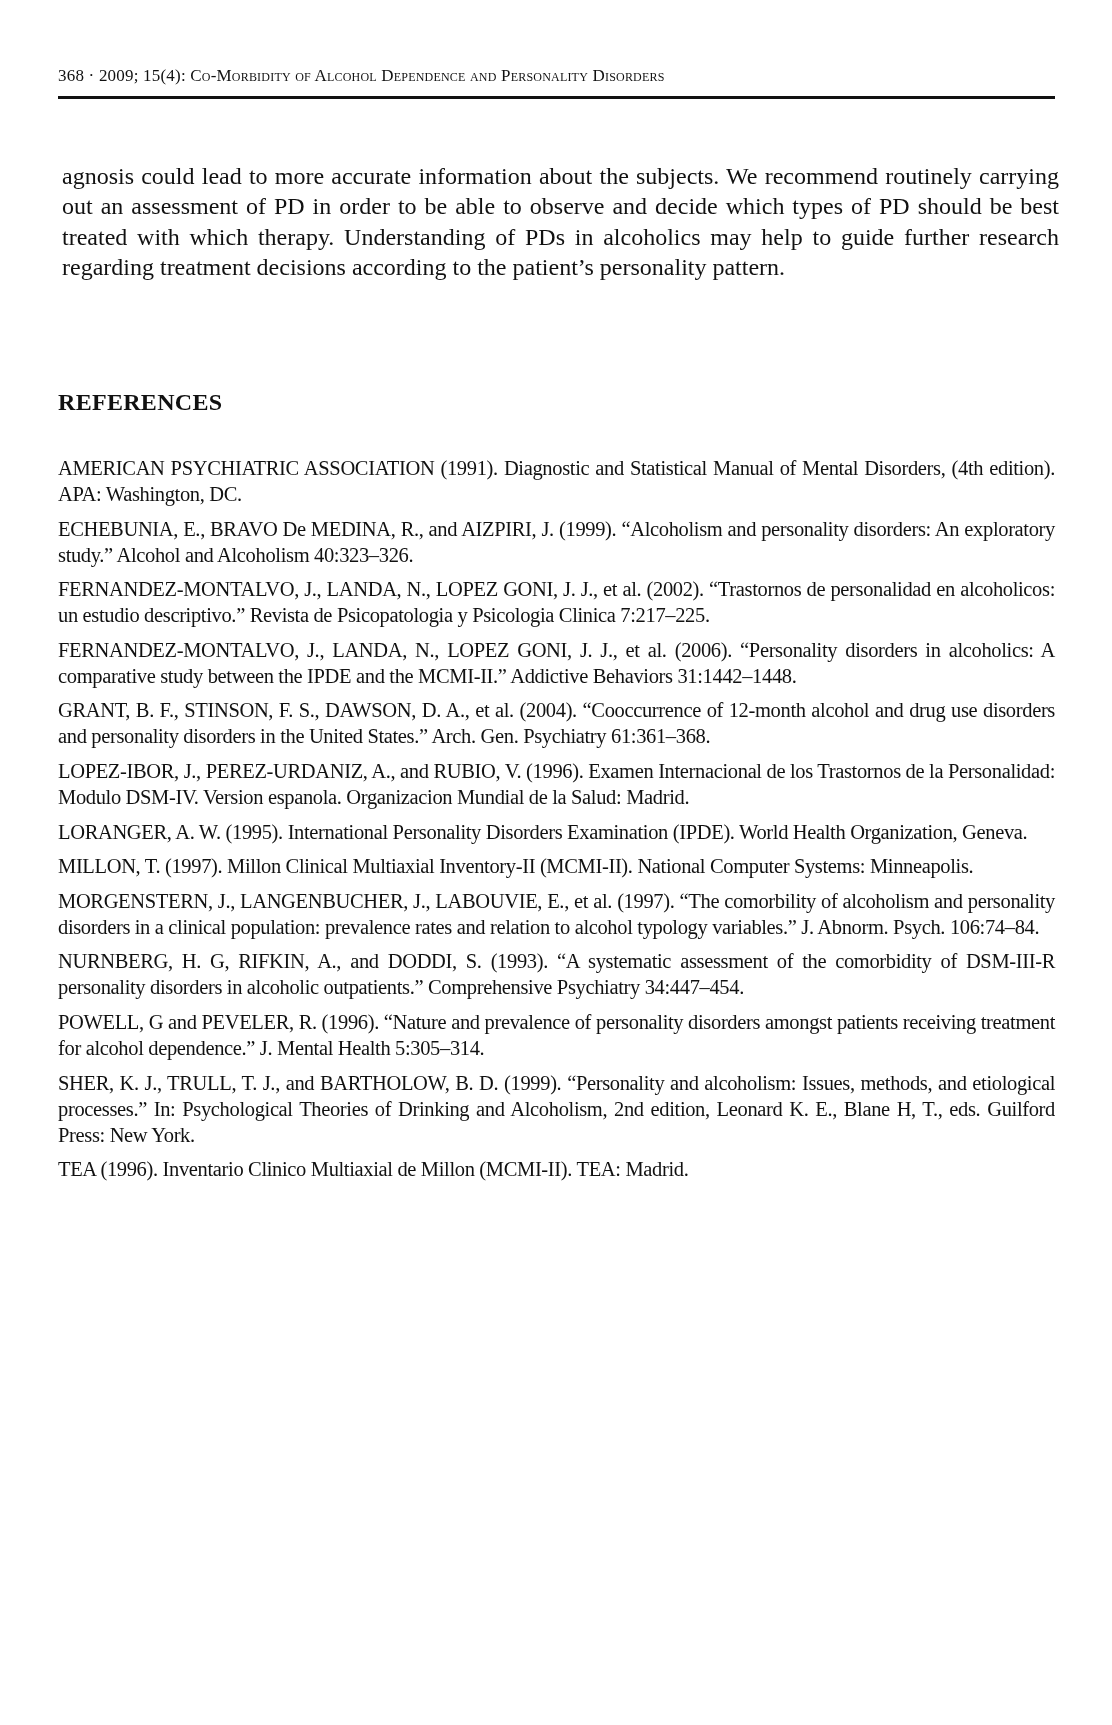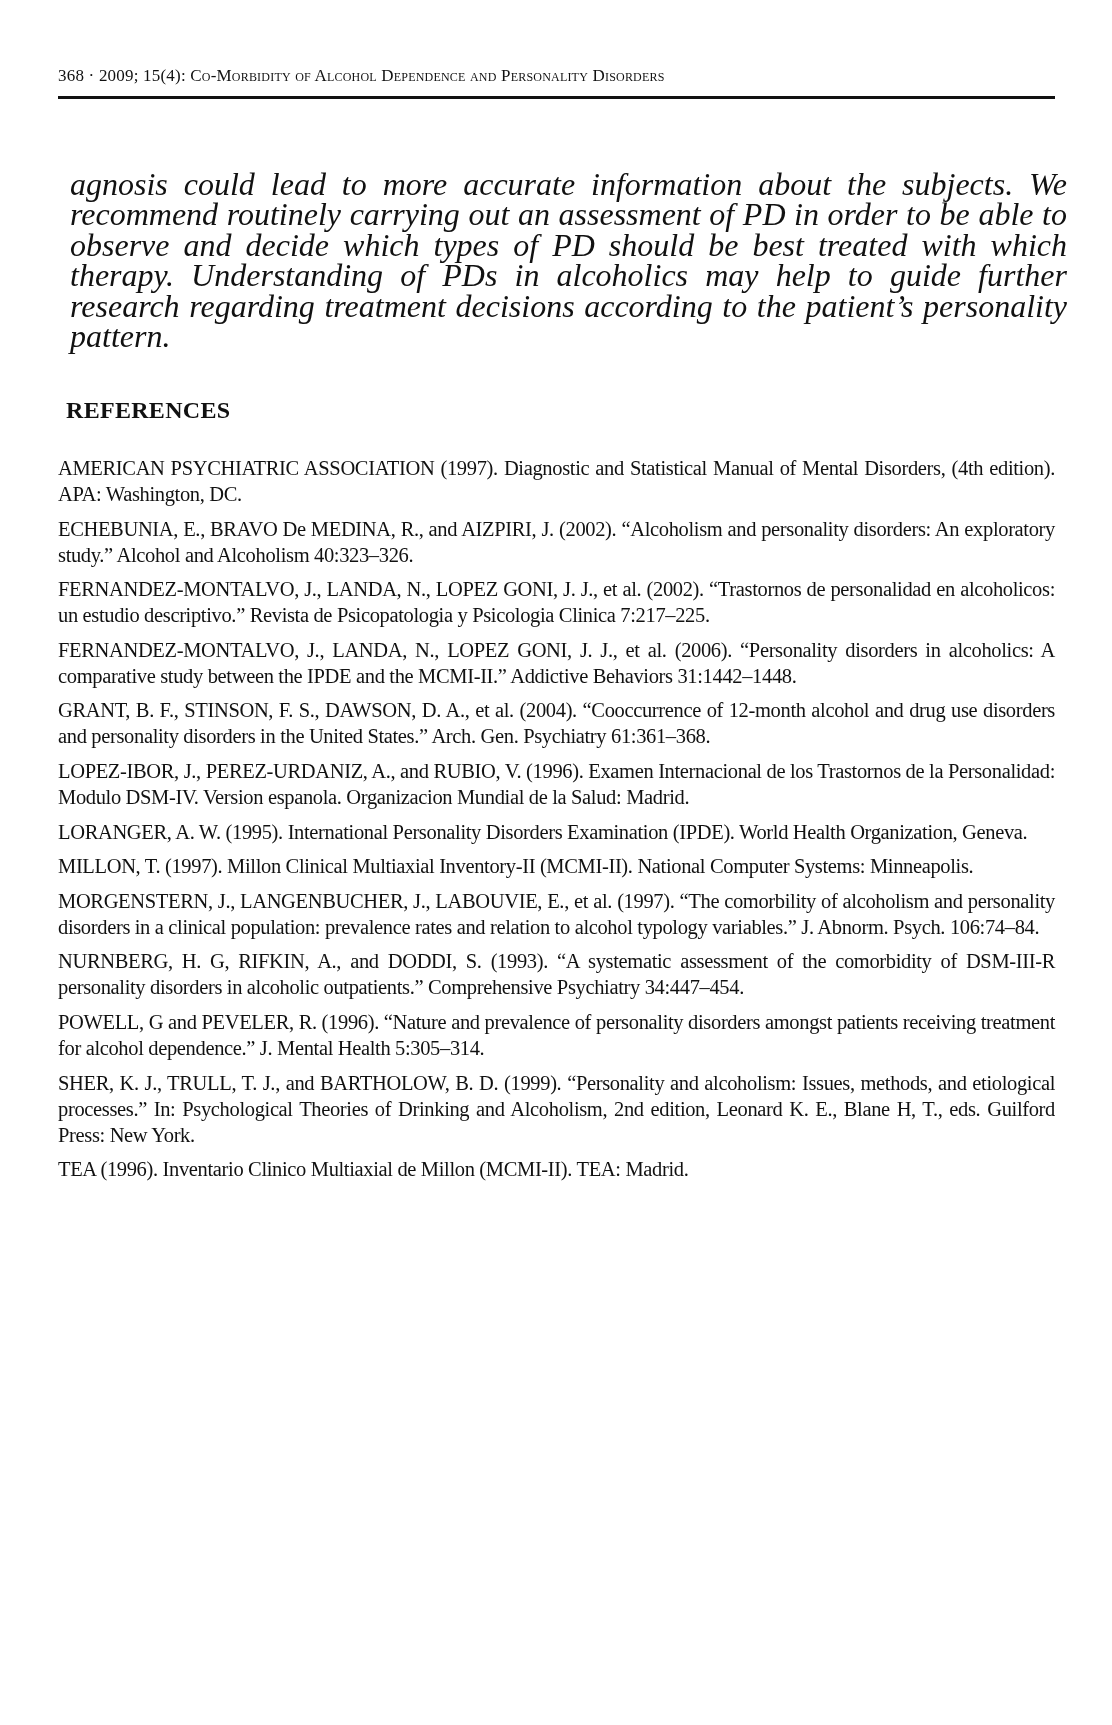--- a/index.html
+++ b/index.html
@@ -41,12 +41,11 @@
       left: 58px;
       top: 157px;
       width: 997px;
-      font-size: 32px;
+      font-size: 24px;
       line-height: 30.4px;
       text-align: justify;
-      margin: 12px;
+      margin: 4px;
       hyphens: manual;
-      font-style: italic;
     }
     .refs-heading {
       position: absolute;

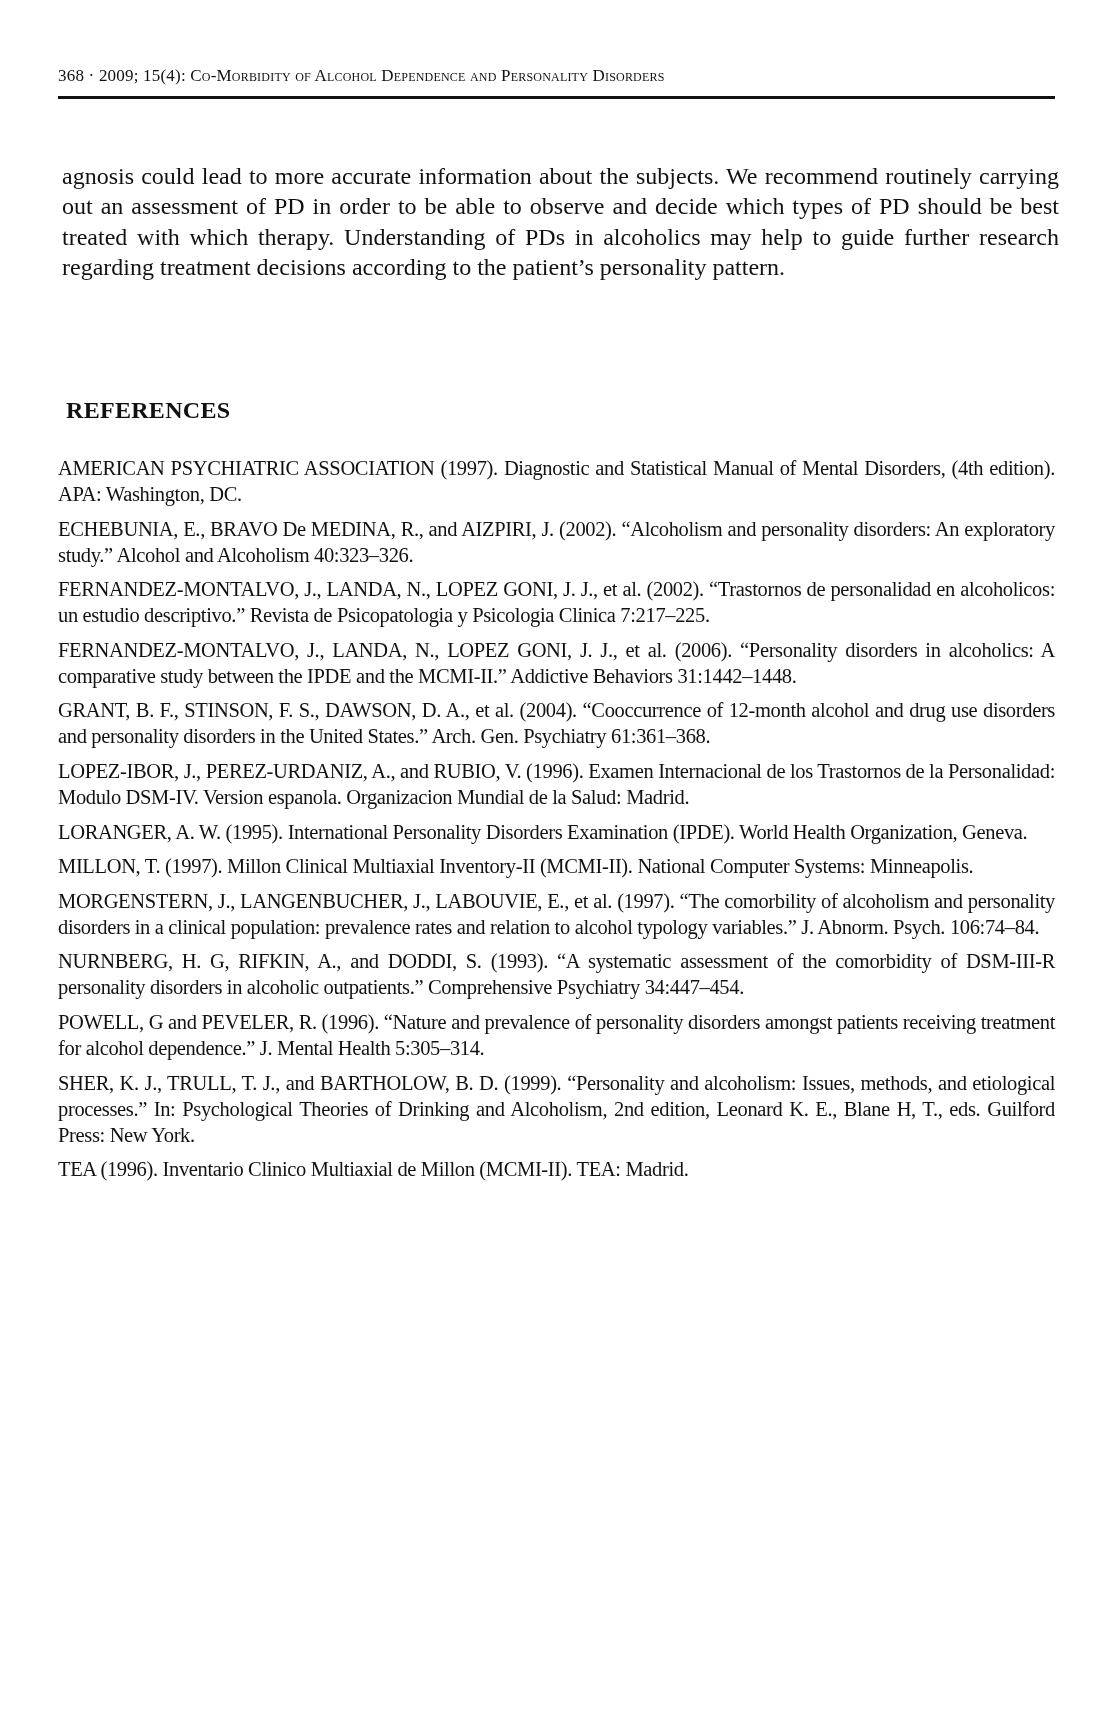--- a/index.html
+++ b/index.html
@@ -53,7 +53,7 @@
       top: 389px;
       font-size: 24px;
       font-weight: bold;
-      margin: 8px;
+      margin: 0;
       letter-spacing: 0.3px;
     }
     .refs-list {

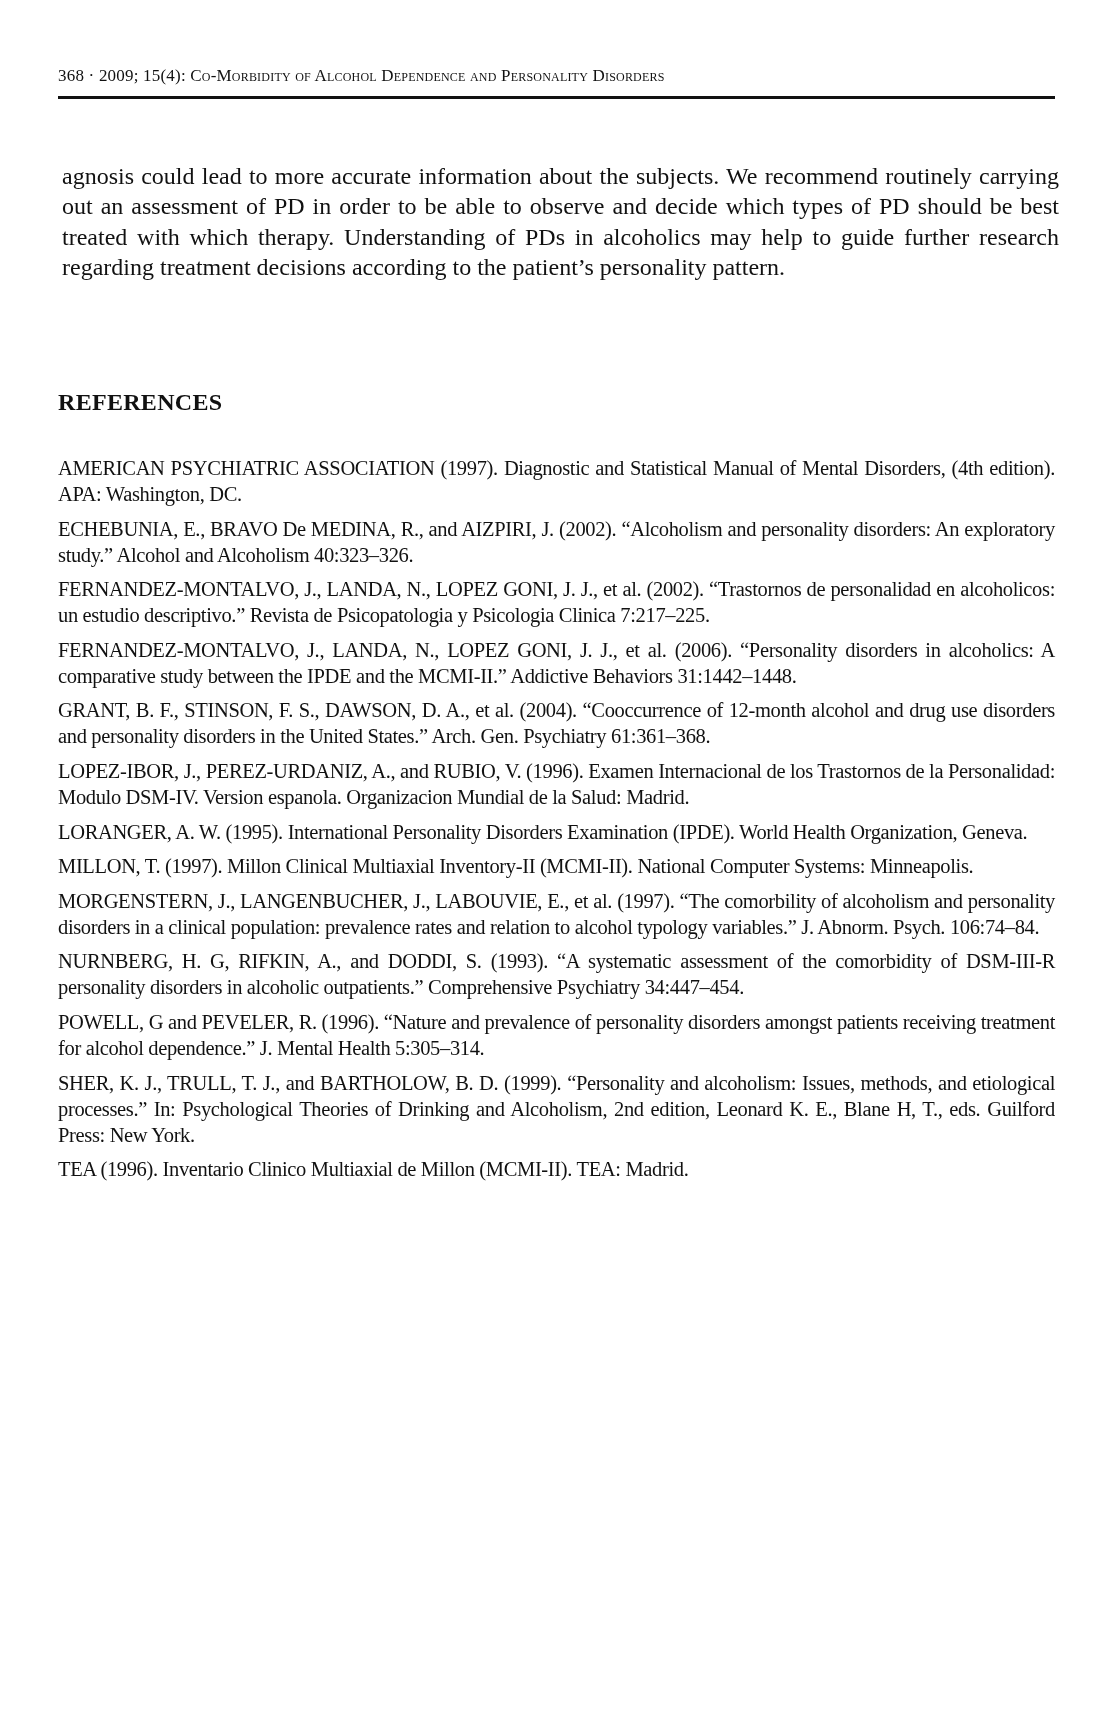--- a/index.html
+++ b/index.html
@@ -89,7 +89,7 @@
 <h2 class="refs-heading">REFERENCES</h2>
 
 <ul class="refs-list">
-  <li class="ref-item">AMERICAN PSYCHIATRIC ASSOCIATION (1997). Diagnostic and Statistical Manual of Men­tal Disorders, (4th edition). APA: Washington, DC.</li>
+  <li class="ref-item">AMERICAN PSYCHIATRIC ASSOCIATION (1991). Diagnostic and Statistical Manual of Men­tal Disorders, (4th edition). APA: Washington, DC.</li>
   <li class="ref-item">ECHEBUNIA, E., BRAVO De MEDINA, R., and AIZPIRI, J. (2002). “Alcoholism and personal­ity disorders: An exploratory study.” Alcohol and Alcoholism 40:323–326.</li>
   <li class="ref-item">FERNANDEZ-MONTALVO, J., LANDA, N., LOPEZ GONI, J. J., et al. (2002). “Trastornos de personalidad en alcoholicos: un estudio descriptivo.” Revista de Psicopatologia y Psicologia Clinica 7:217–225.</li>
   <li class="ref-item">FERNANDEZ-MONTALVO, J., LANDA, N., LOPEZ GONI, J. J., et al. (2006). “Personality disorders in alcoholics: A comparative study between the IPDE and the MCMI-II.” Addictive Be­haviors 31:1442–1448.</li>

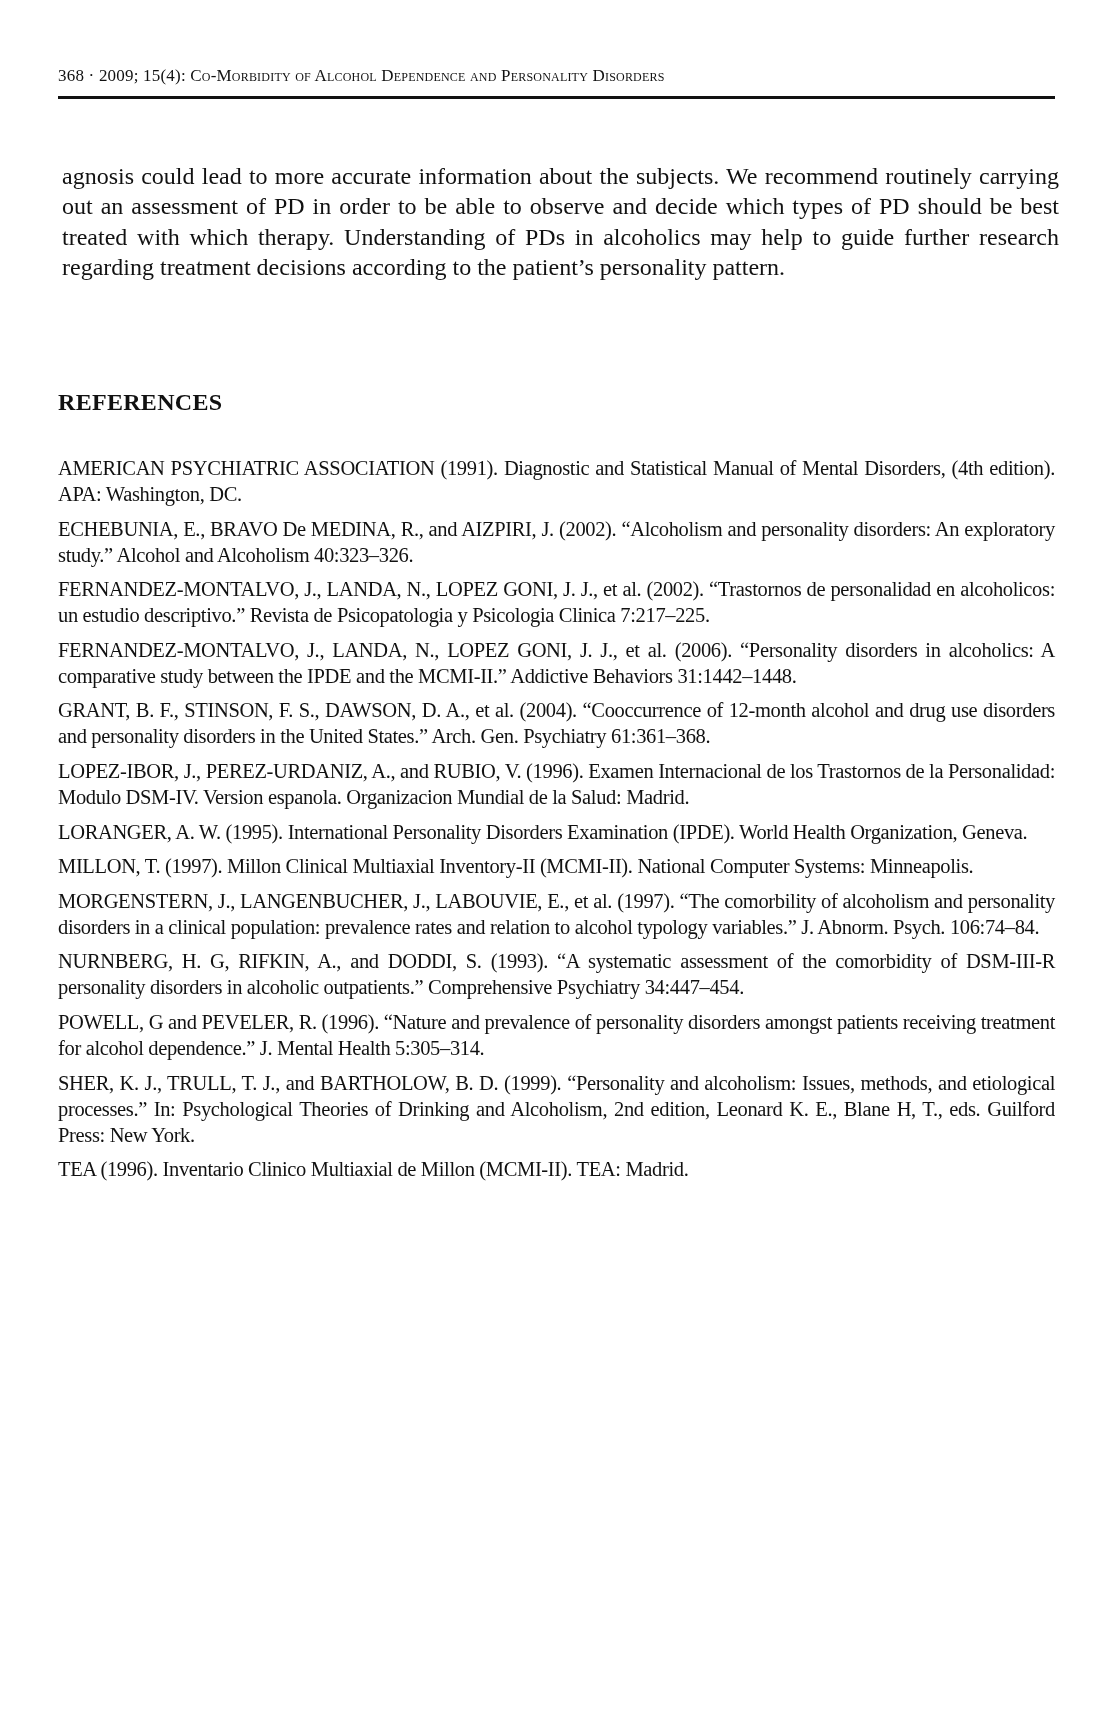--- a/index.html
+++ b/index.html
@@ -90,7 +90,7 @@
 
 <ul class="refs-list">
   <li class="ref-item">AMERICAN PSYCHIATRIC ASSOCIATION (1991). Diagnostic and Statistical Manual of Men­tal Disorders, (4th edition). APA: Washington, DC.</li>
-  <li class="ref-item">ECHEBUNIA, E., BRAVO De MEDINA, R., and AIZPIRI, J. (2002). “Alcoholism and personal­ity disorders: An exploratory study.” Alcohol and Alcoholism 40:323–326.</li>
+  <li class="ref-item">ECHEBUNIA, E., BRAVO De MEDINA, R., and AIZPIRI, J. (1999). “Alcoholism and personal­ity disorders: An exploratory study.” Alcohol and Alcoholism 40:323–326.</li>
   <li class="ref-item">FERNANDEZ-MONTALVO, J., LANDA, N., LOPEZ GONI, J. J., et al. (2002). “Trastornos de personalidad en alcoholicos: un estudio descriptivo.” Revista de Psicopatologia y Psicologia Clinica 7:217–225.</li>
   <li class="ref-item">FERNANDEZ-MONTALVO, J., LANDA, N., LOPEZ GONI, J. J., et al. (2006). “Personality disorders in alcoholics: A comparative study between the IPDE and the MCMI-II.” Addictive Be­haviors 31:1442–1448.</li>
   <li class="ref-item">GRANT, B. F., STINSON, F. S., DAWSON, D. A., et al. (2004). “Cooccurrence of 12-month al­cohol and drug use disorders and personality disorders in the United States.” Arch. Gen. Psychiatry 61:361–368.</li>

